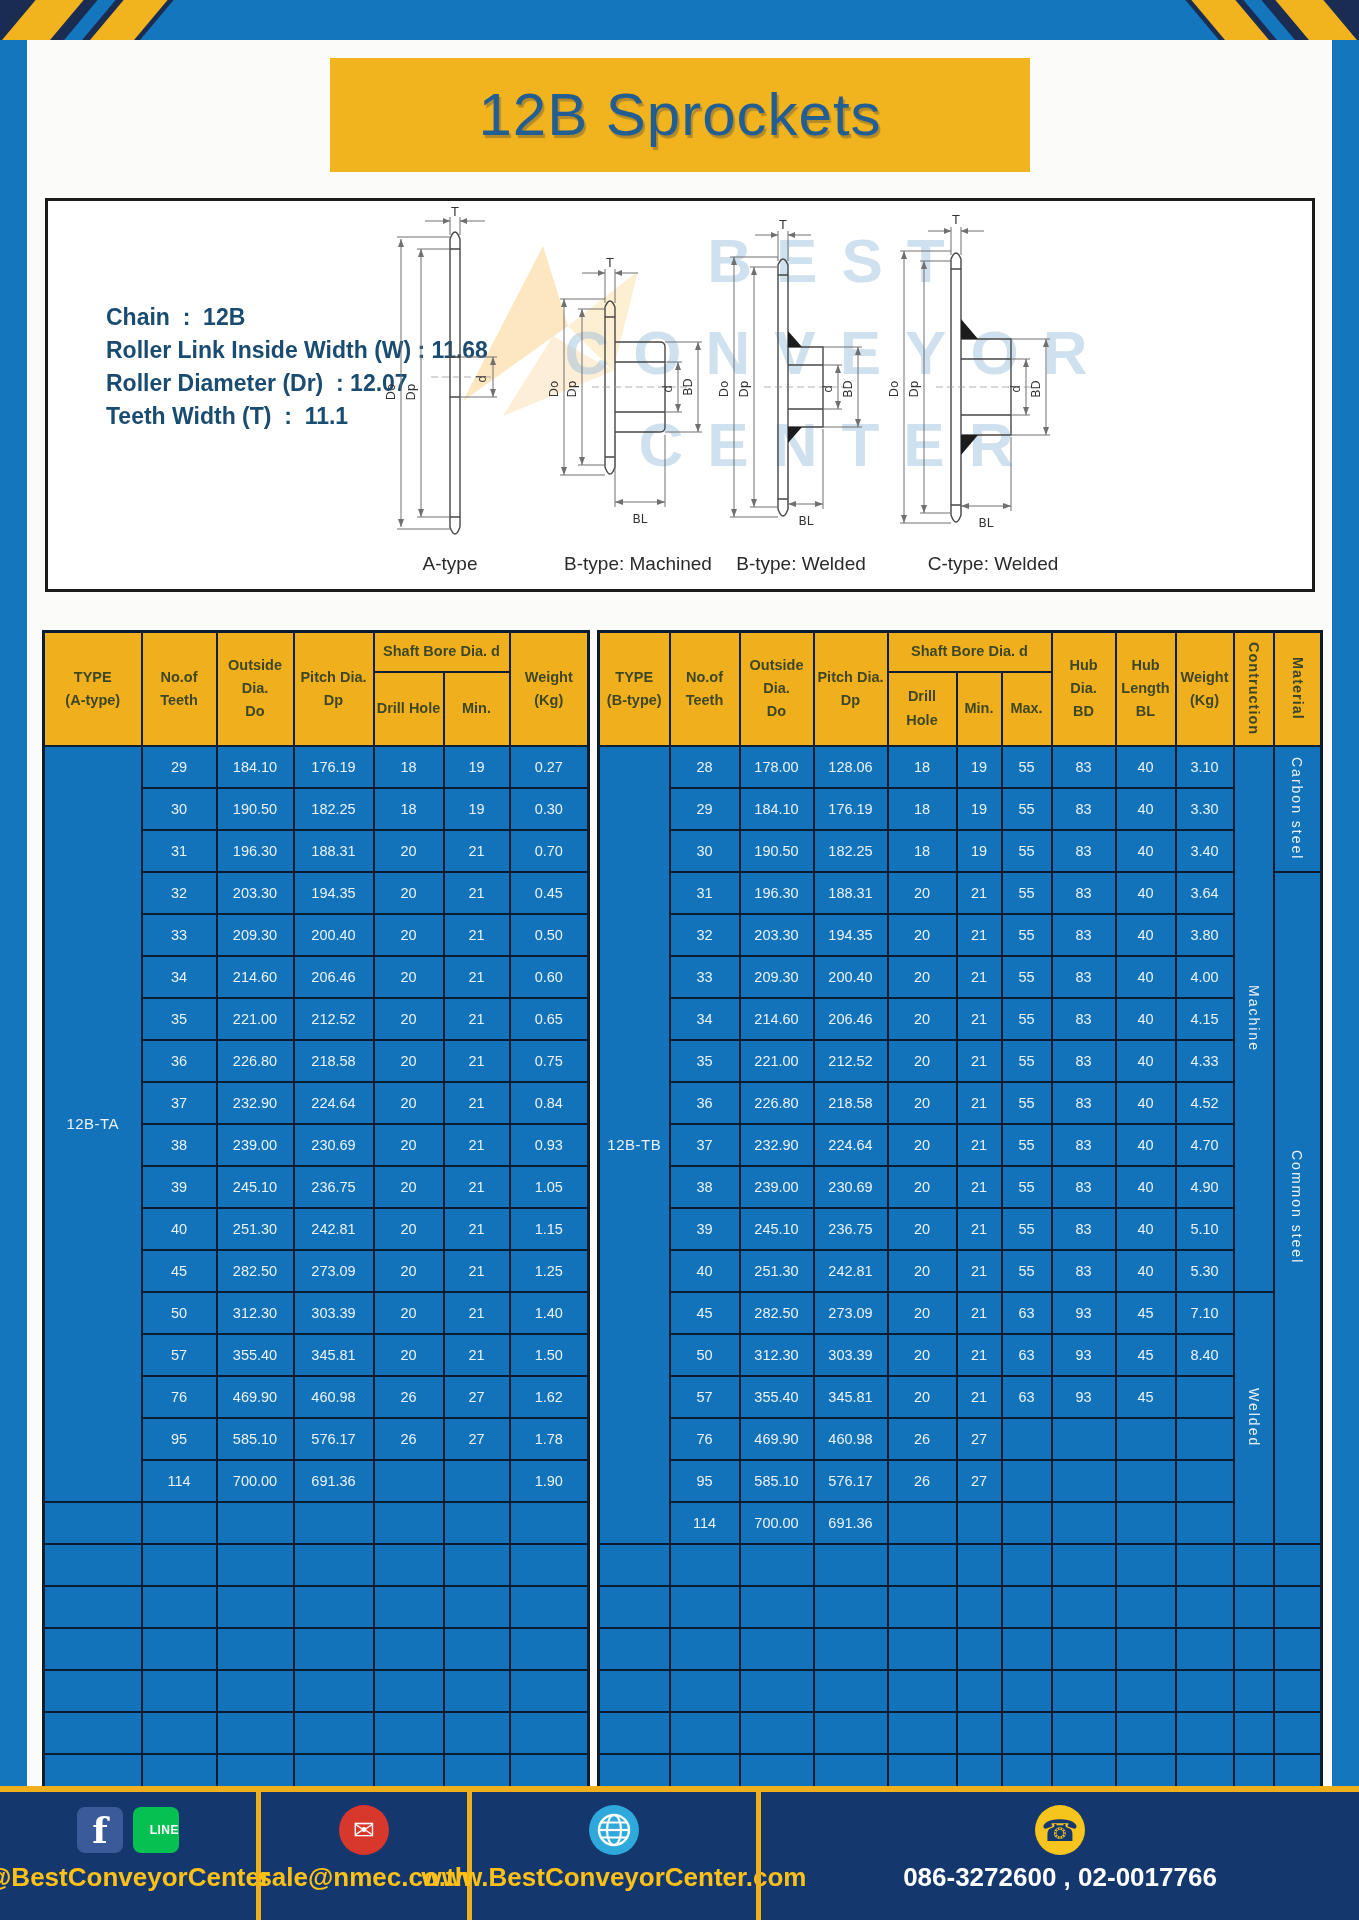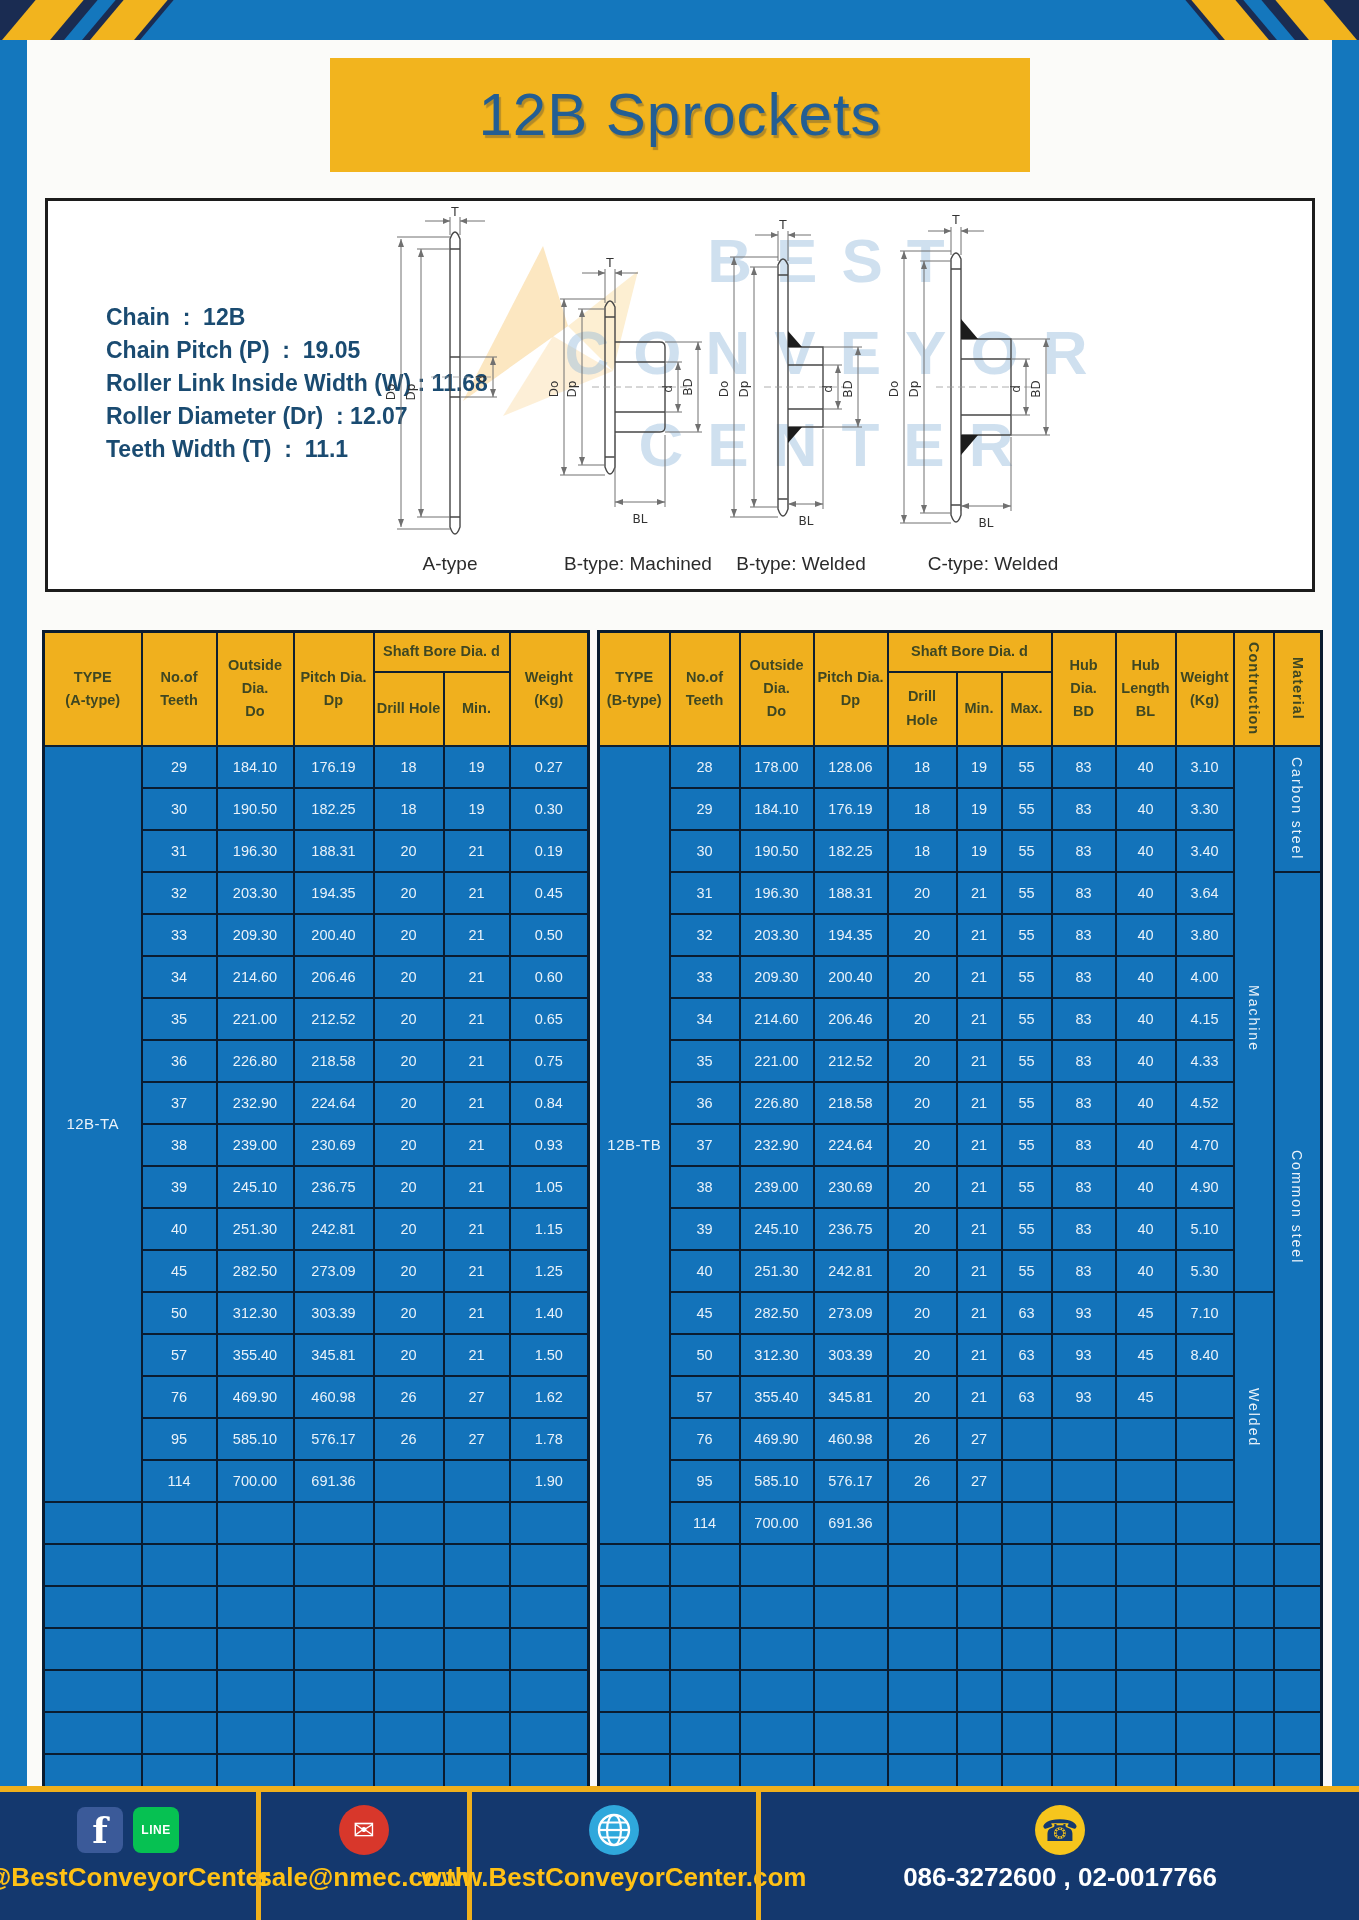--- a/index.html
+++ b/index.html
@@ -117,7 +117,6 @@
 
     <div class="spec-lines">
       <div>Chain  :  12B</div>
-      <div>Chain Pitch (P)  :  19.05</div>
       <div>Roller Link Inside Width (W) : 11.68</div>
       <div>Roller Diameter (Dr)  : 12.07</div>
       <div>Teeth Width (T)  :  11.1</div>

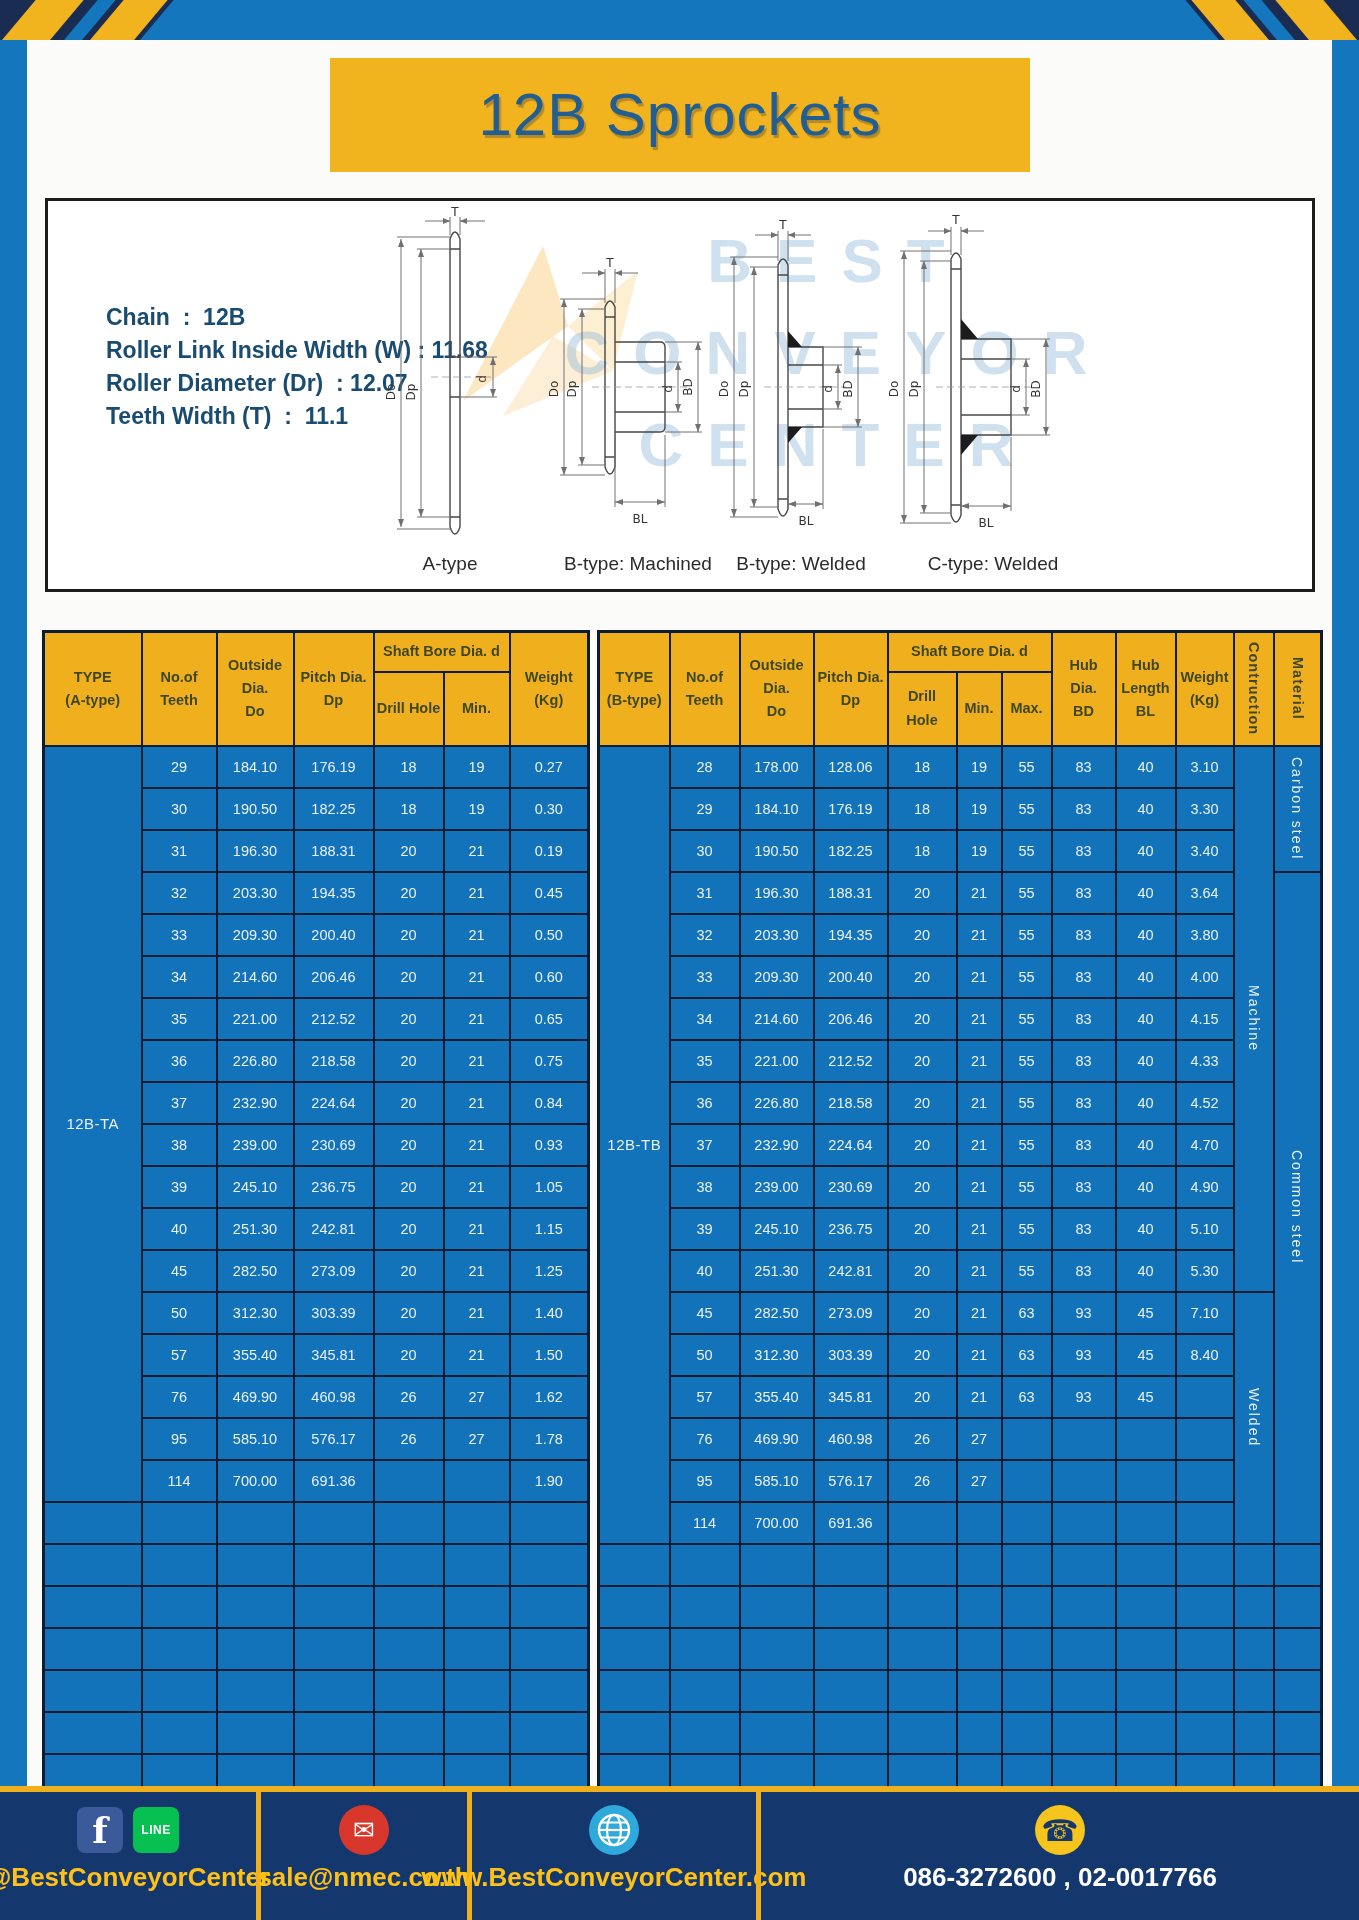--- a/index.html
+++ b/index.html
@@ -305,7 +305,7 @@
           <td>188.31</td>
           <td>20</td>
           <td>21</td>
-          <td>0.19</td>
+          <td>0.70</td>
         </tr>
         <tr>
           <td>32</td>

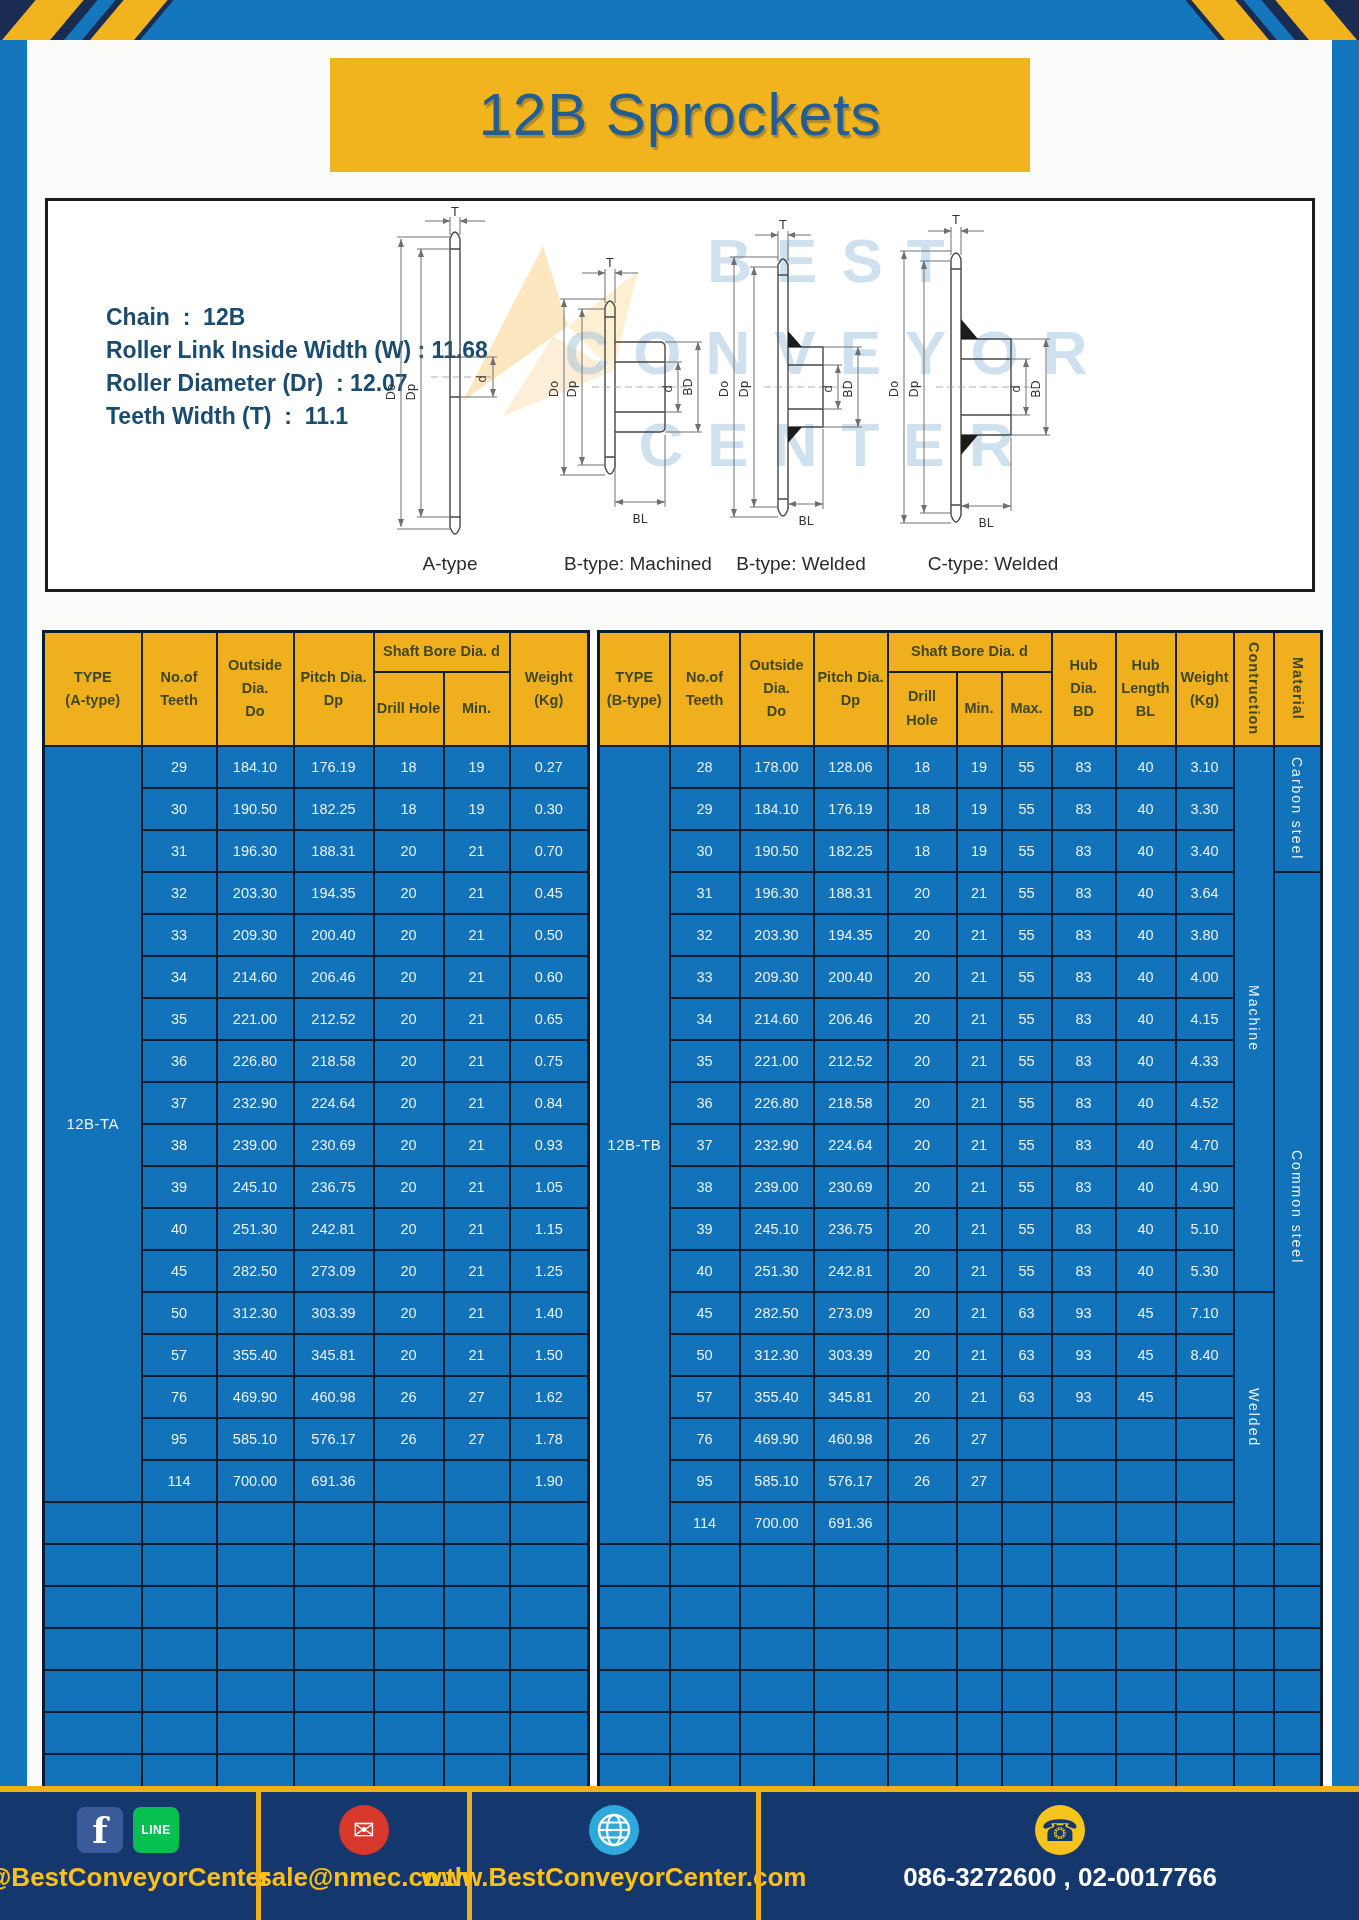--- a/index.html
+++ b/index.html
@@ -68,7 +68,7 @@
   .fb-icon{width:46px;height:46px;background:#3B5A99;border-radius:8px;color:#fff;
     font-family:"DejaVu Serif",serif;font-weight:bold;font-size:36px;text-align:center;line-height:46px;}
   .line-icon{width:46px;height:46px;background:#06C152;border-radius:8px;display:flex;
-    align-items:center;justify-content:center;}
+    align-items:center;justify-content:flex-end;}
   .line-icon b{color:#fff;font-size:12px;letter-spacing:.5px;}
   .round-icon{width:50px;height:50px;border-radius:50%;display:flex;align-items:center;justify-content:center;}
   .mail-bg{background:#D8372B;}

